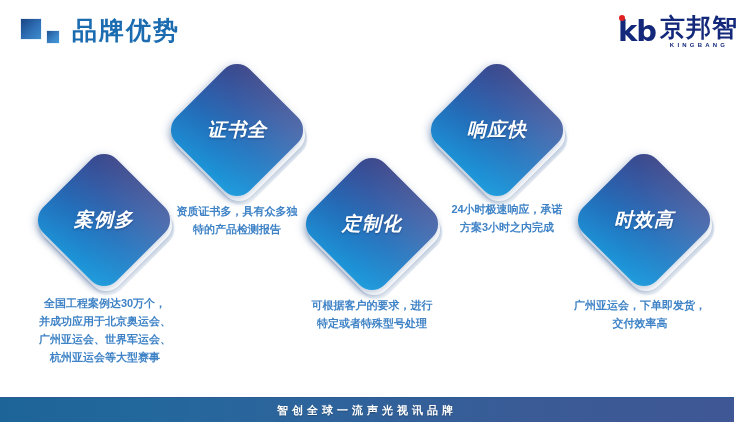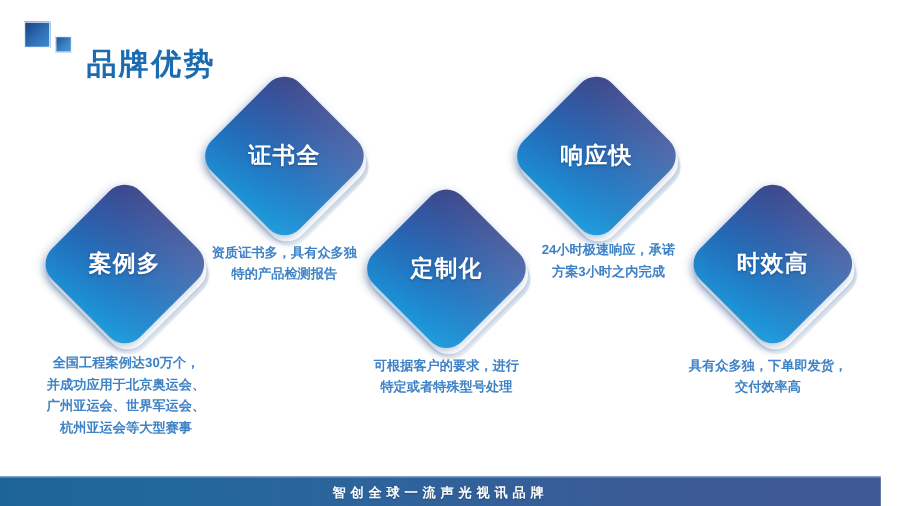--- a/index.html
+++ b/index.html
@@ -54,7 +54,6 @@
     letter-spacing: 2px;
     line-height: 32px;
     white-space: nowrap;
-    margin-top: 24px;
   }
 
   

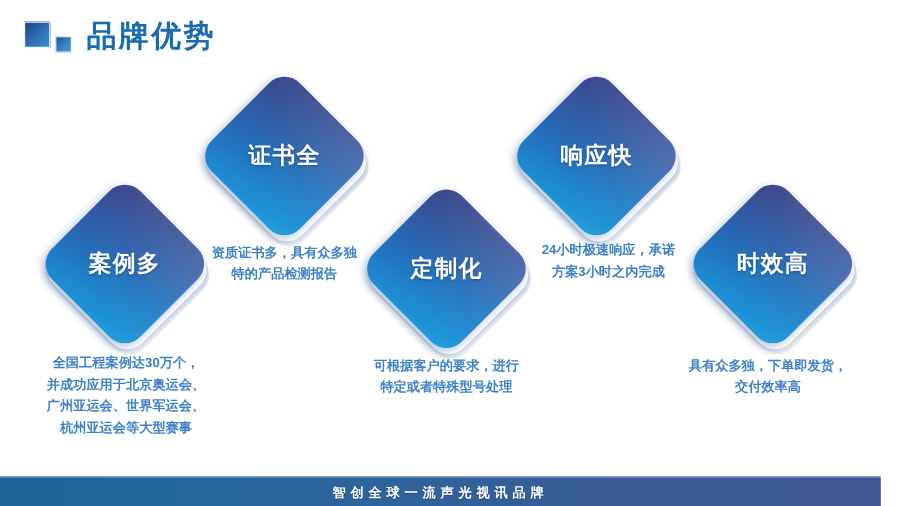--- a/index.html
+++ b/index.html
@@ -216,6 +216,16 @@
   </div>
   <div class="page-title">品牌优势</div>
 
+  <div class="logo">
+    <div class="logo-kb">
+      <span class="logo-dot"></span>
+      <span>kb</span>
+    </div>
+    <div class="logo-cn">
+      <div class="logo-cn-main">京邦智</div>
+      <div class="logo-cn-sub">KINGBANG</div>
+    </div>
+  </div>
 
   <div class="item">
     <div class="diamond-wrap" style="left:52px; top:168px;text-align:center;">

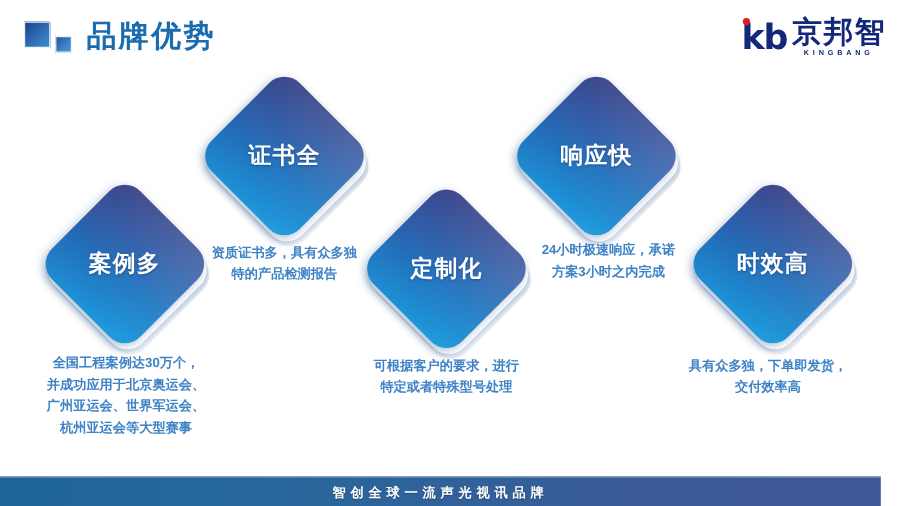--- a/index.html
+++ b/index.html
@@ -173,6 +173,7 @@
     letter-spacing: 1px;
     text-shadow: 0 1px 2px rgba(10,40,90,0.45);
     white-space: nowrap;
+    font-style: italic;
   }
   .desc {
     position: absolute;

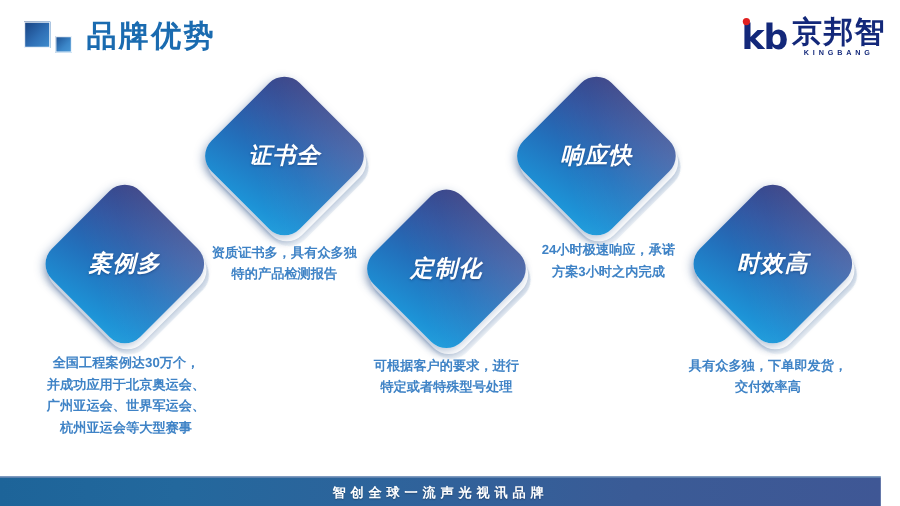--- a/index.html
+++ b/index.html
@@ -286,7 +286,7 @@
       <div class="diamond-gloss"></div>
       <div class="diamond-label">时效高</div>
     </div>
-    <div class="desc" style="left:550px; top:296px; width:180px;">具有众多独，下单即发货，
+    <div class="desc" style="left:550px; top:296px; width:180px;">广州亚运会，下单即发货，
 交付效率高</div>
   </div>
 

